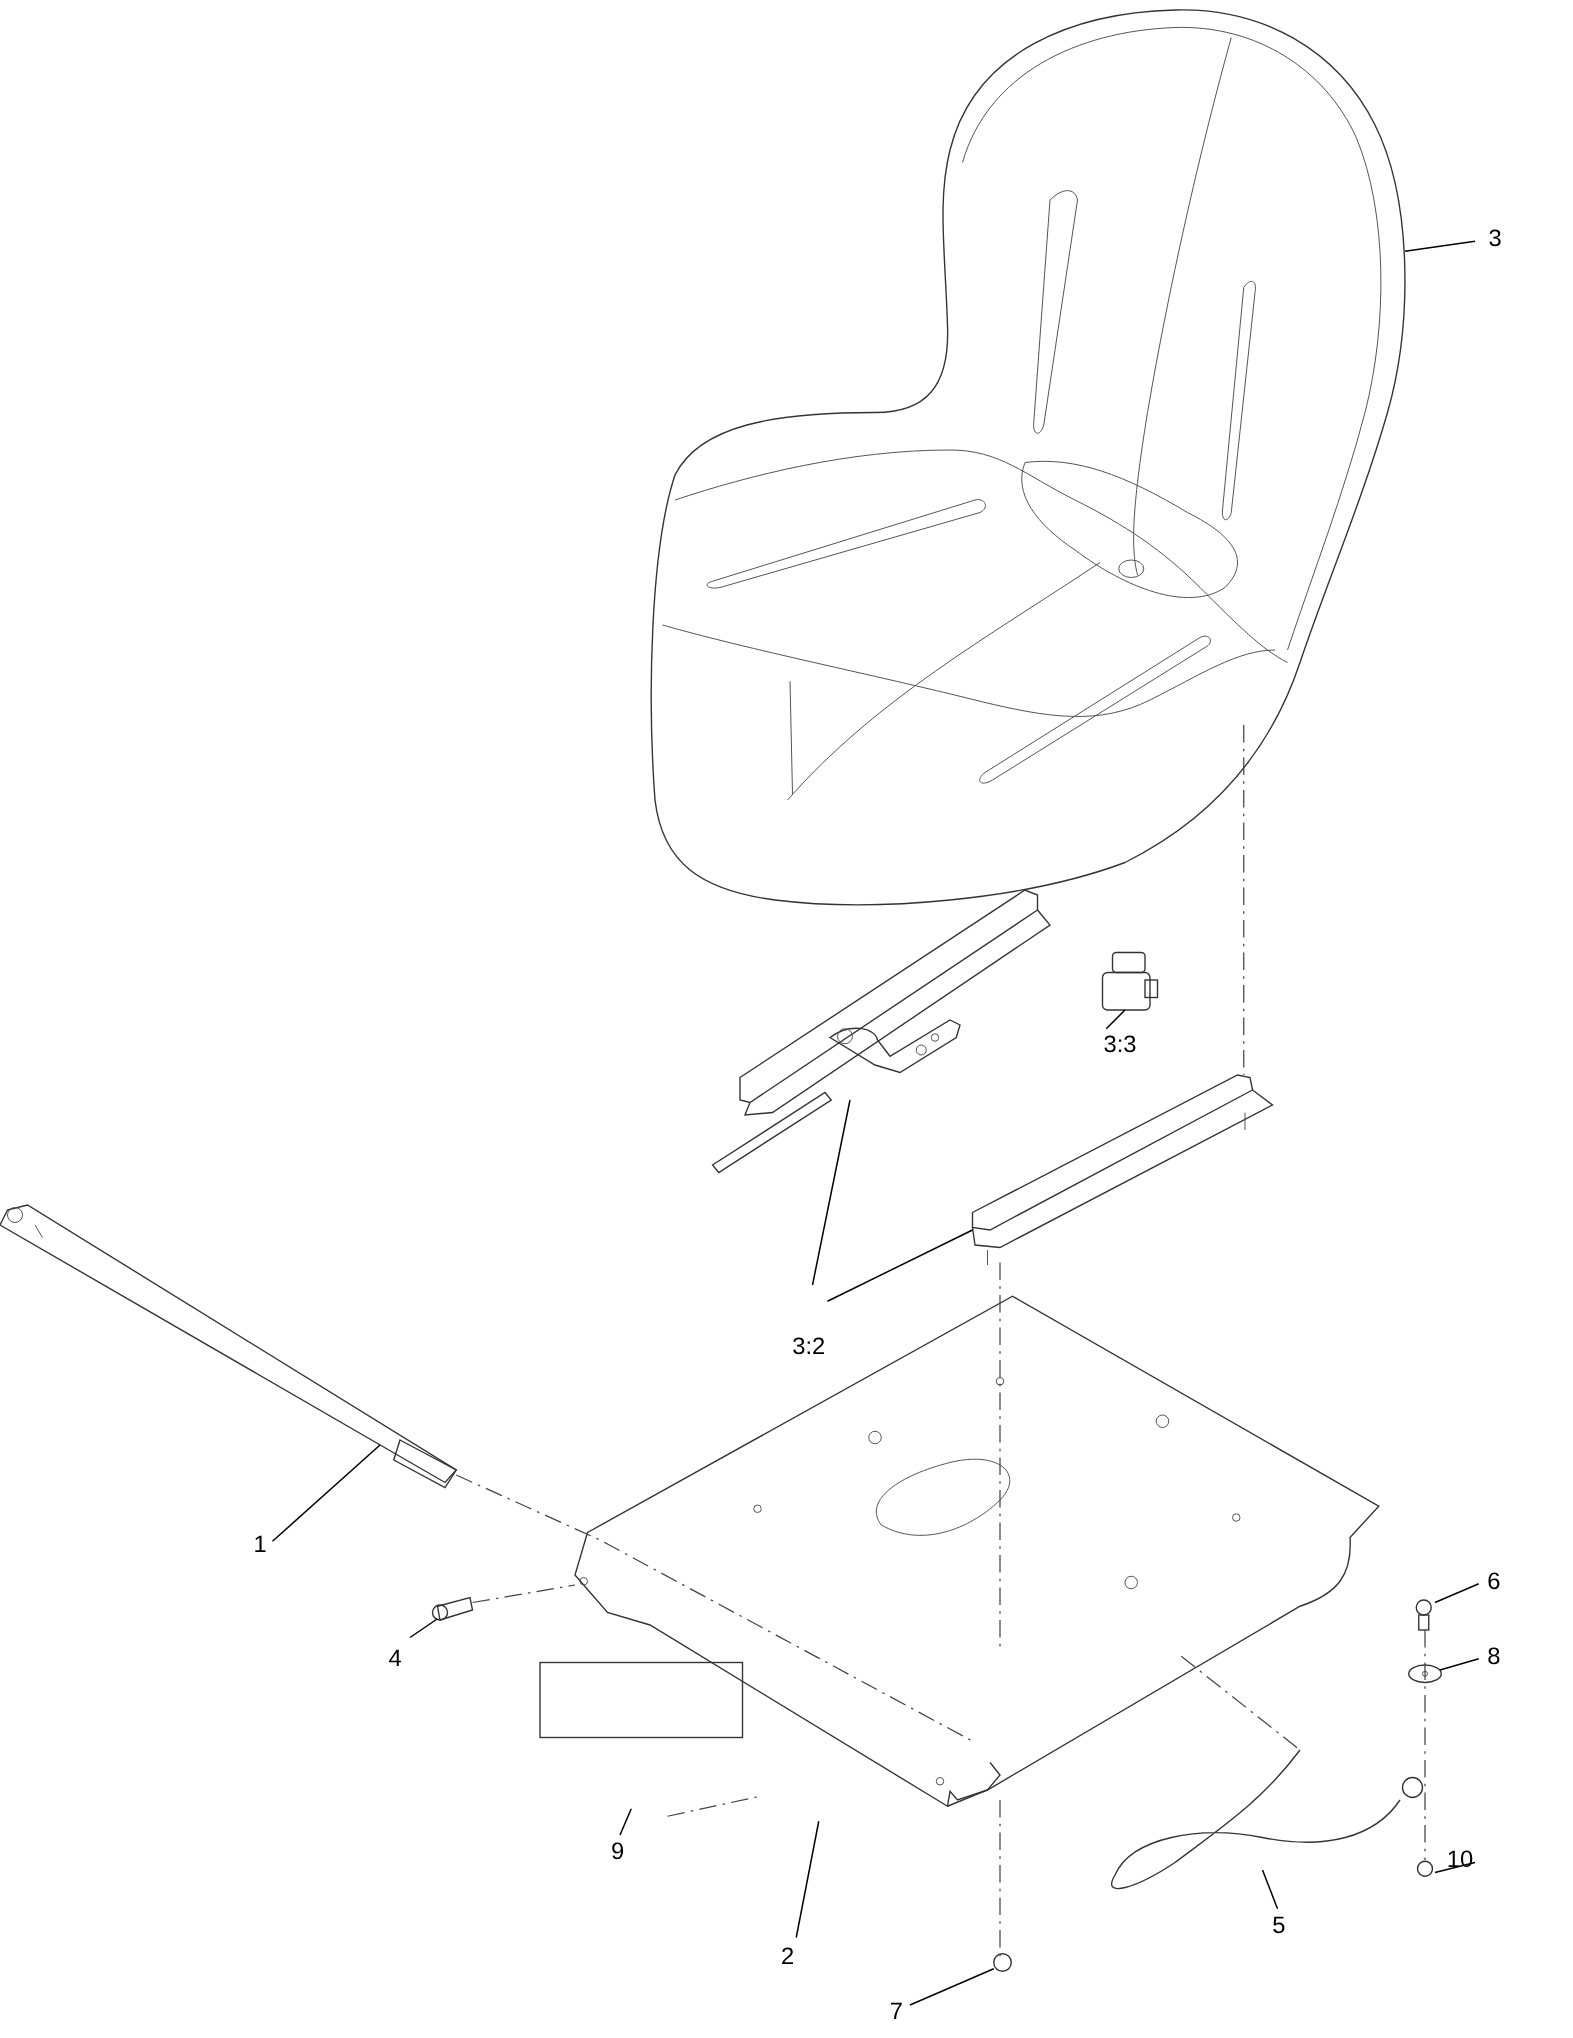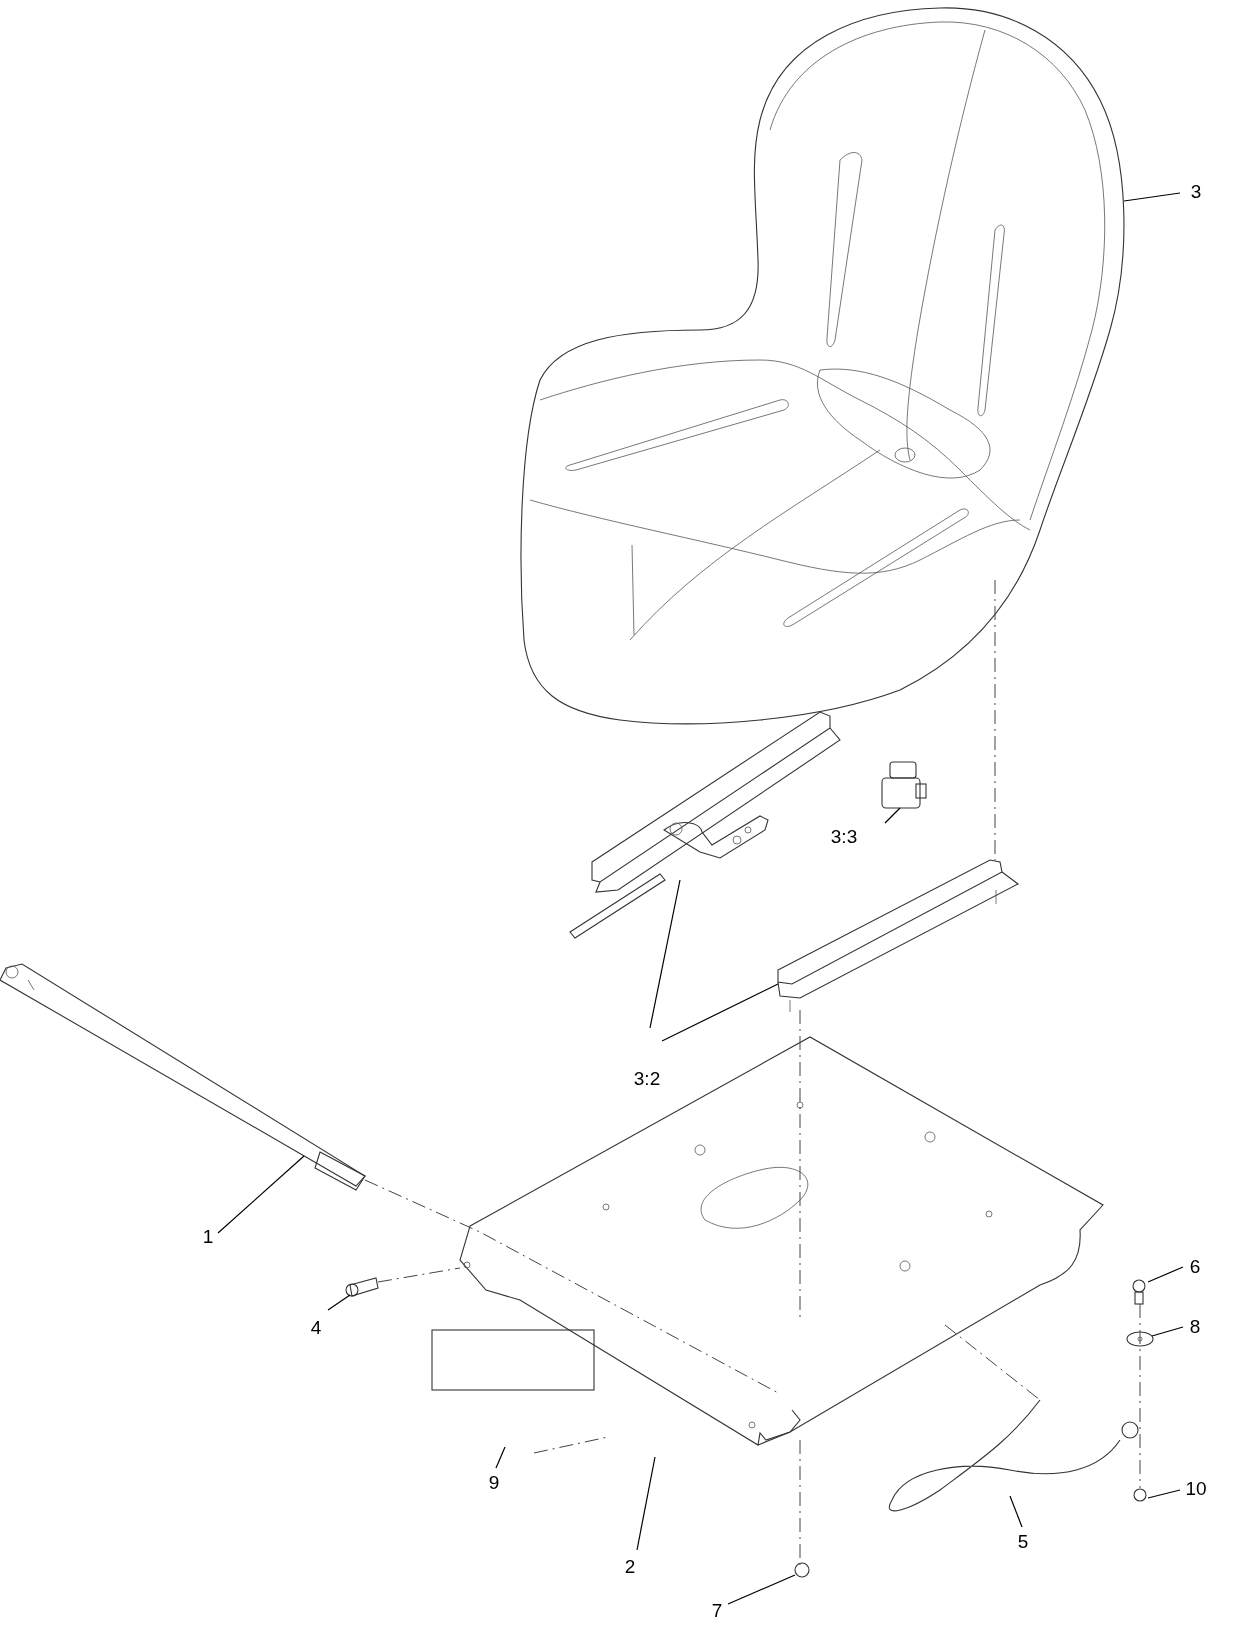--- a/index.html
+++ b/index.html
@@ -123,7 +123,7 @@
   <span class="callout" style="left:630px;top:1566px">2</span>
   <span class="callout" style="left:1196px;top:191px">3</span>
   <span class="callout" style="left:647px;top:1078px">3:2</span>
-  <span class="callout" style="left:844px;top:836px">3:3</span>
+  <span class="callout" style="left:896px;top:836px">3:3</span>
   <span class="callout" style="left:316px;top:1327px">4</span>
   <span class="callout" style="left:1023px;top:1541px">5</span>
   <span class="callout" style="left:1195px;top:1266px">6</span>

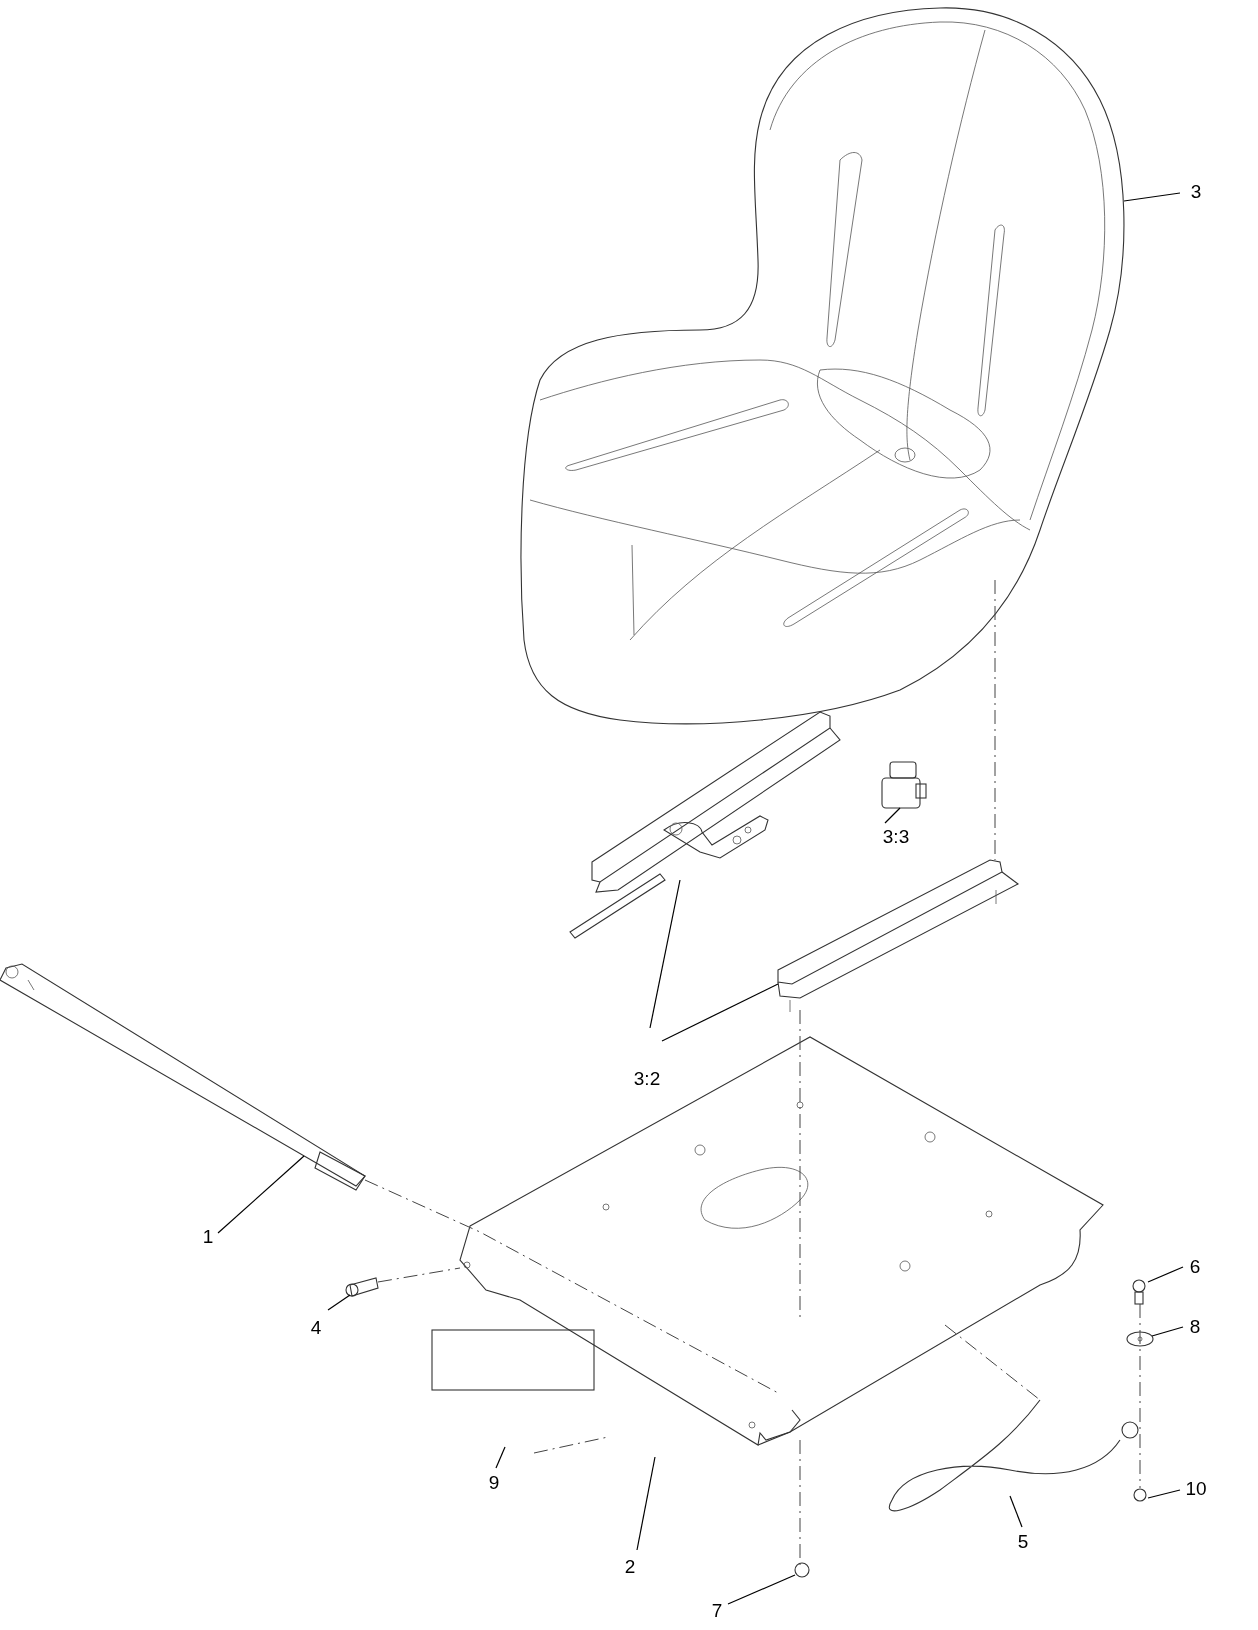--- a/index.html
+++ b/index.html
@@ -130,7 +130,7 @@
   <span class="callout" style="left:717px;top:1610px">7</span>
   <span class="callout" style="left:1195px;top:1326px">8</span>
   <span class="callout" style="left:494px;top:1482px">9</span>
-  <span class="callout" style="left:1196px;top:1488px">10</span>
+  <span class="callout" style="left:1168px;top:1488px">10</span>
 </div>
 
 </body></html>

